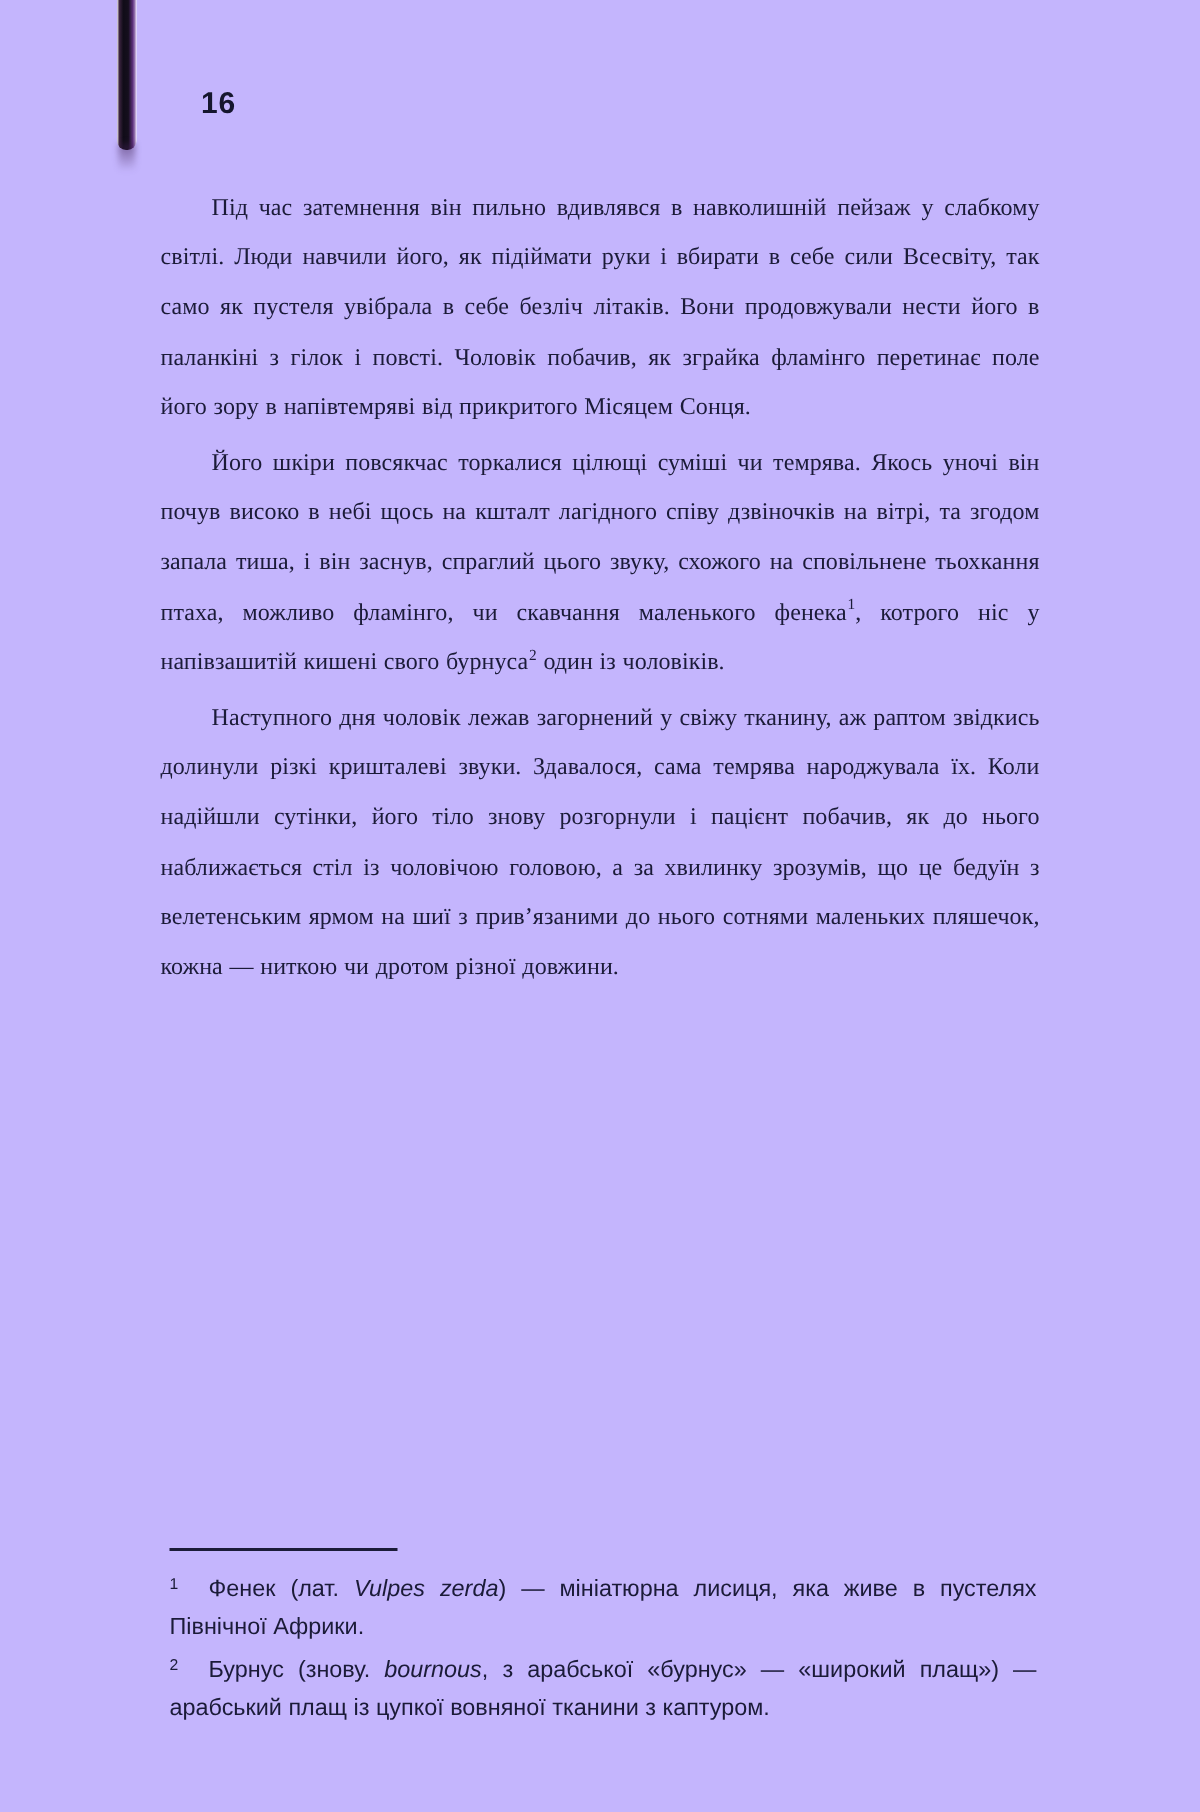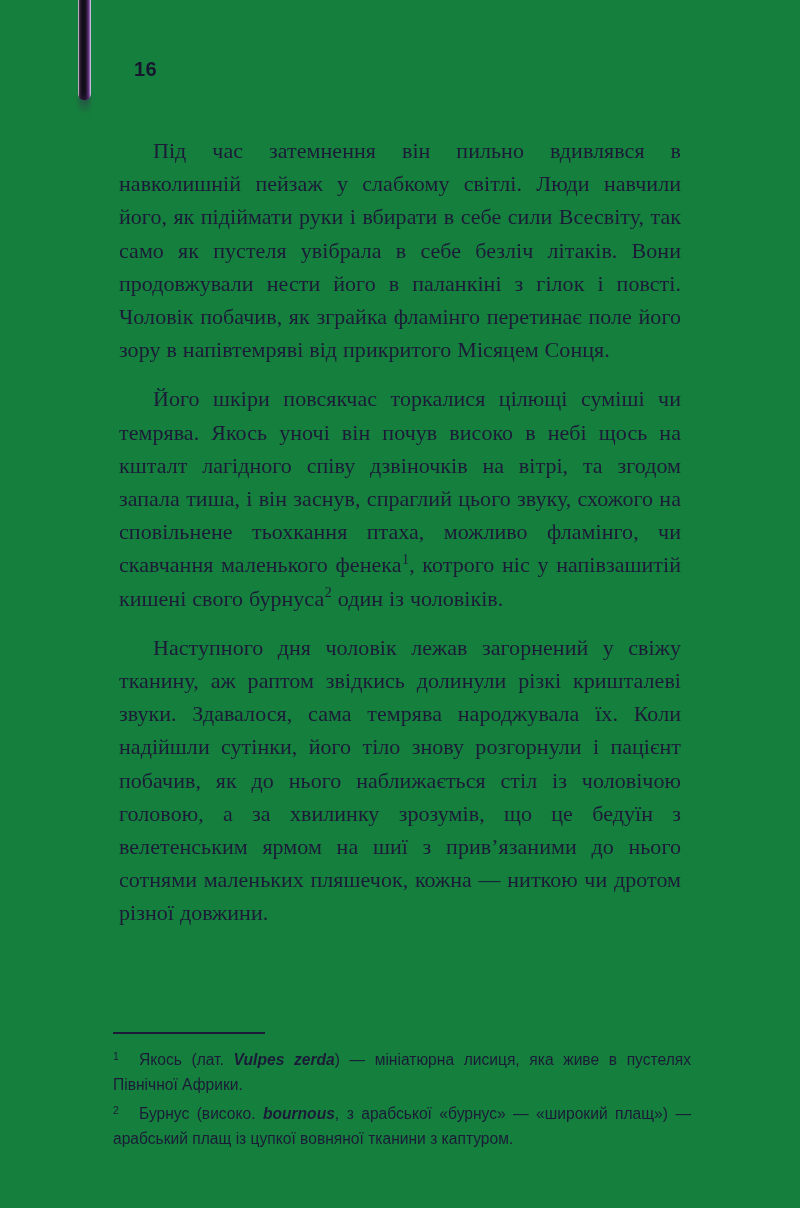--- a/index.html
+++ b/index.html
@@ -11,7 +11,7 @@
     position: relative;
     width: 800px;
     height: 1208px;
-    background: #15803d;
+    background: #c4b5fd;
     overflow: hidden;
     font-family: "Liberation Serif", "DejaVu Serif", serif;
     color: #1b1b38;

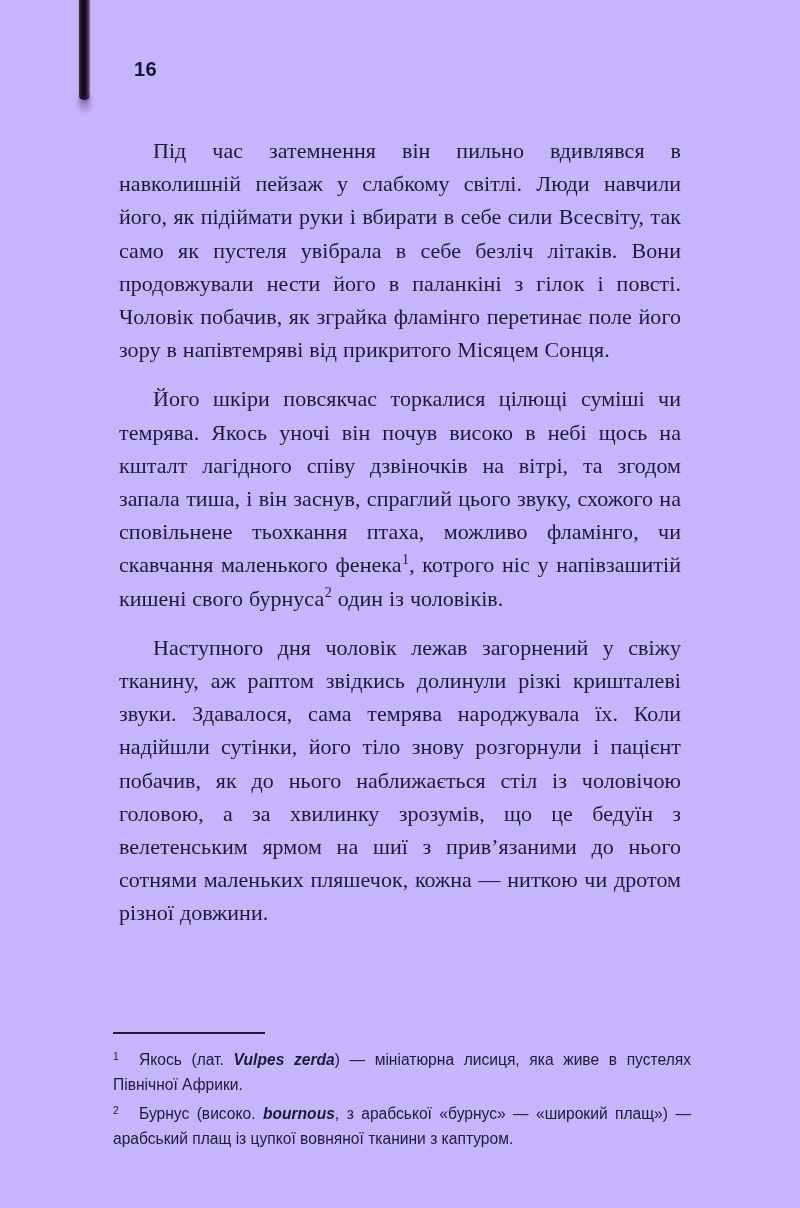--- a/index.html
+++ b/index.html
@@ -64,10 +64,10 @@
   }
 
   .textblock p {
-    margin: 16px;
+    margin: 4px;
     text-align: justify;
     text-indent: 34px;
-    font-size: 22px;
+    font-size: 16px;
     line-height: 33.2px;
     letter-spacing: 0.05px;
     -webkit-hyphens: none;

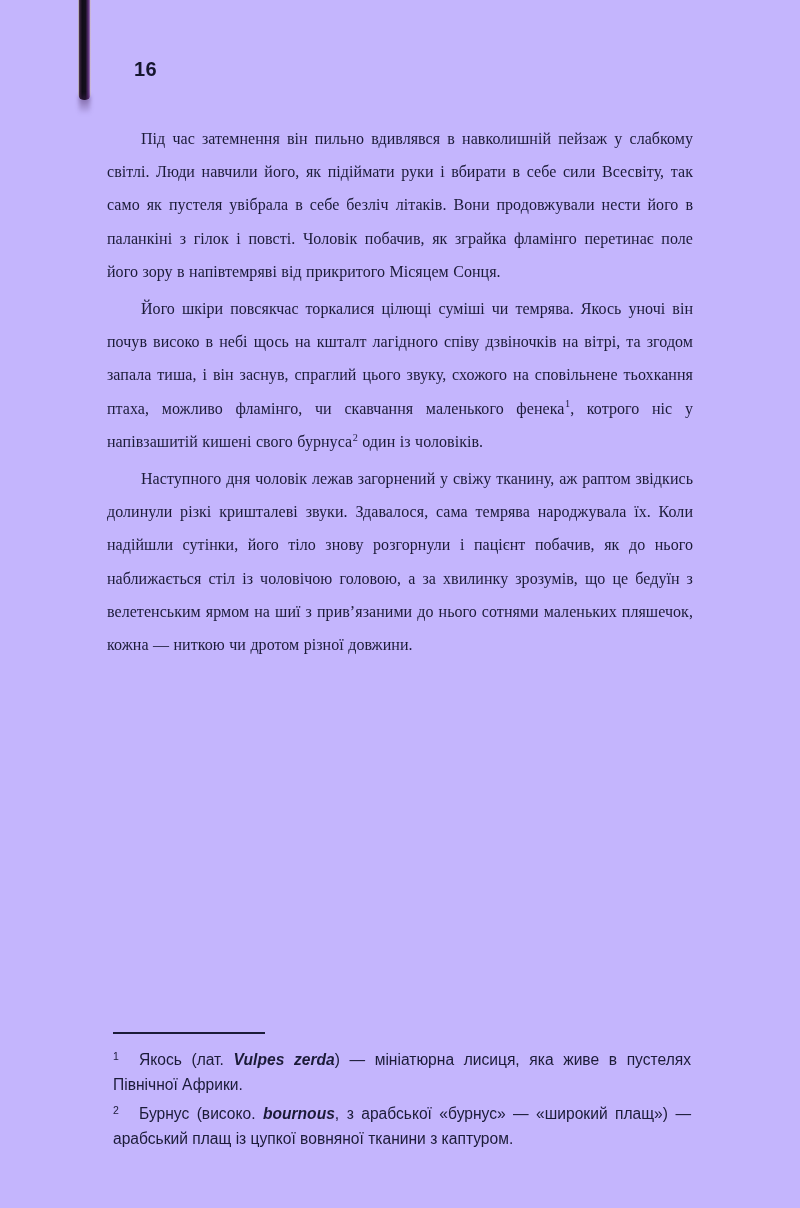--- a/index.html
+++ b/index.html
@@ -145,7 +145,7 @@
     <div class="fn-rule"></div>
 
     <div class="fn-item">
-      <span class="fn-num">1</span><span class="fn-body"><span>Якось (лат. </span><i>Vulpes zerda</i><span>) — мініатюрна лисиця, яка живе в пустелях Північної Африки.</span></span>
+      <span class="fn-num">1</span><span class="fn-body"><span>Фенек (лат. </span><i>Vulpes zerda</i><span>) — мініатюрна лисиця, яка живе в пустелях Північної Африки.</span></span>
     </div>
 
     <div class="fn-item">

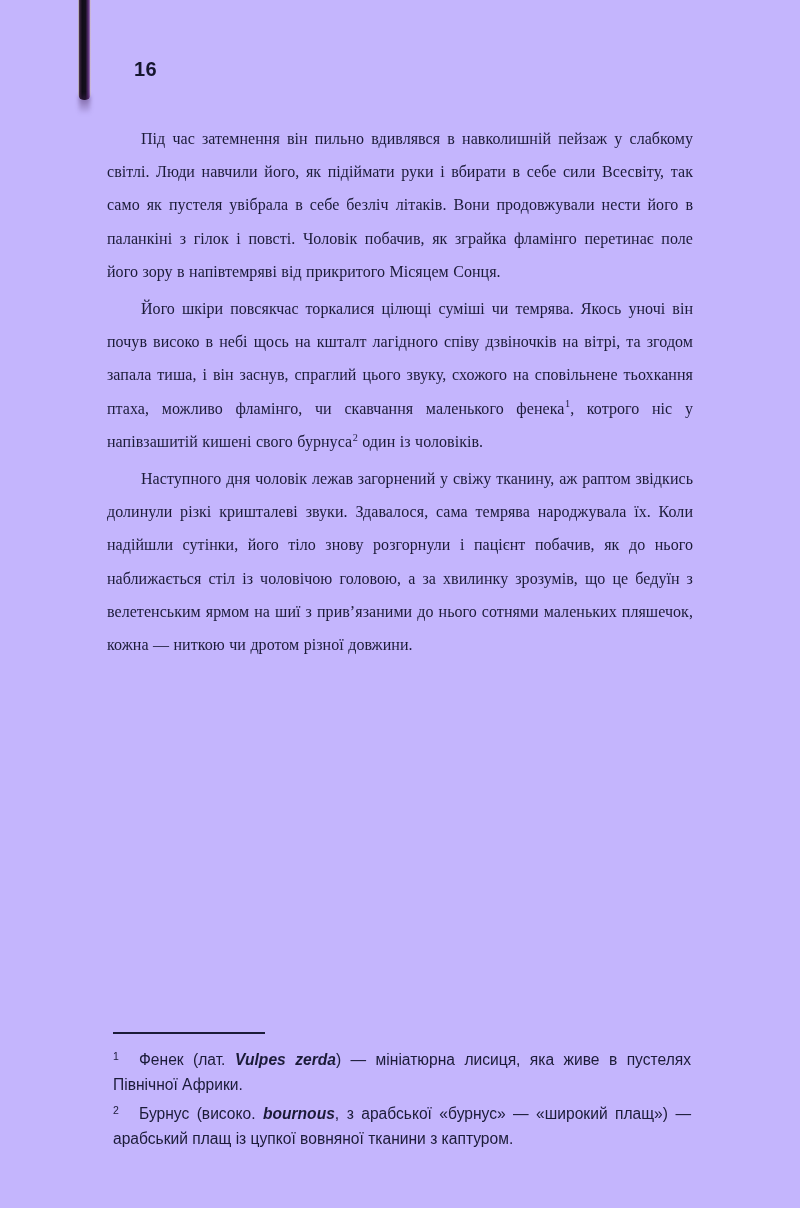--- a/index.html
+++ b/index.html
@@ -112,7 +112,7 @@
     vertical-align: 5px;
   }
   .fn-item .fn-body { }
-  .fn-item i { font-style: italic; font-weight: bold; }
+  .fn-item i { font-style: italic; }
 </style>
 </head>
 <body>

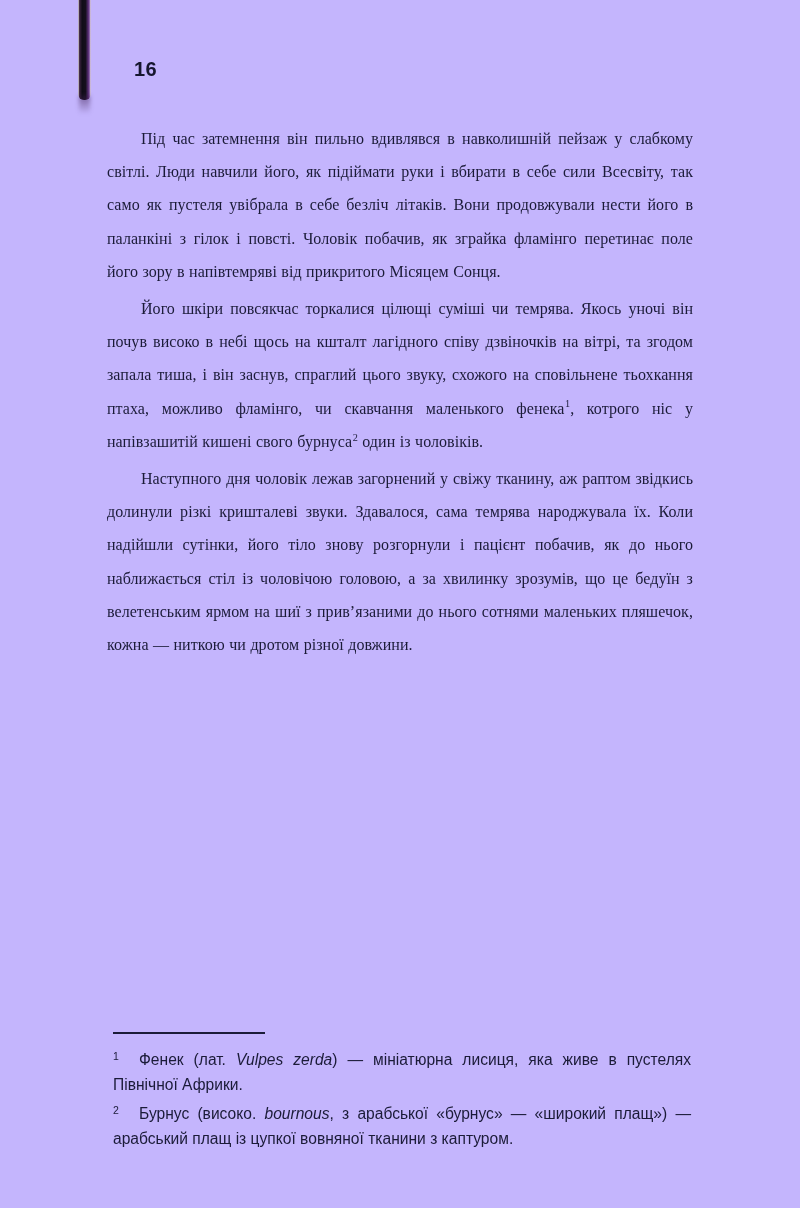--- a/index.html
+++ b/index.html
@@ -149,7 +149,7 @@
     </div>
 
     <div class="fn-item">
-      <span class="fn-num">2</span><span class="fn-body"><span>Бурнус (високо. </span><i>bournous</i><span>, з арабської «бурнус» — «широкий плащ») — арабський плащ із цупкої вовняної тканини з каптуром.</span></span>
+      <span class="fn-num">2</span><span class="fn-body"><span>Бурнус (знову. </span><i>bournous</i><span>, з арабської «бурнус» — «широкий плащ») — арабський плащ із цупкої вовняної тканини з каптуром.</span></span>
     </div>
   </div>
 

